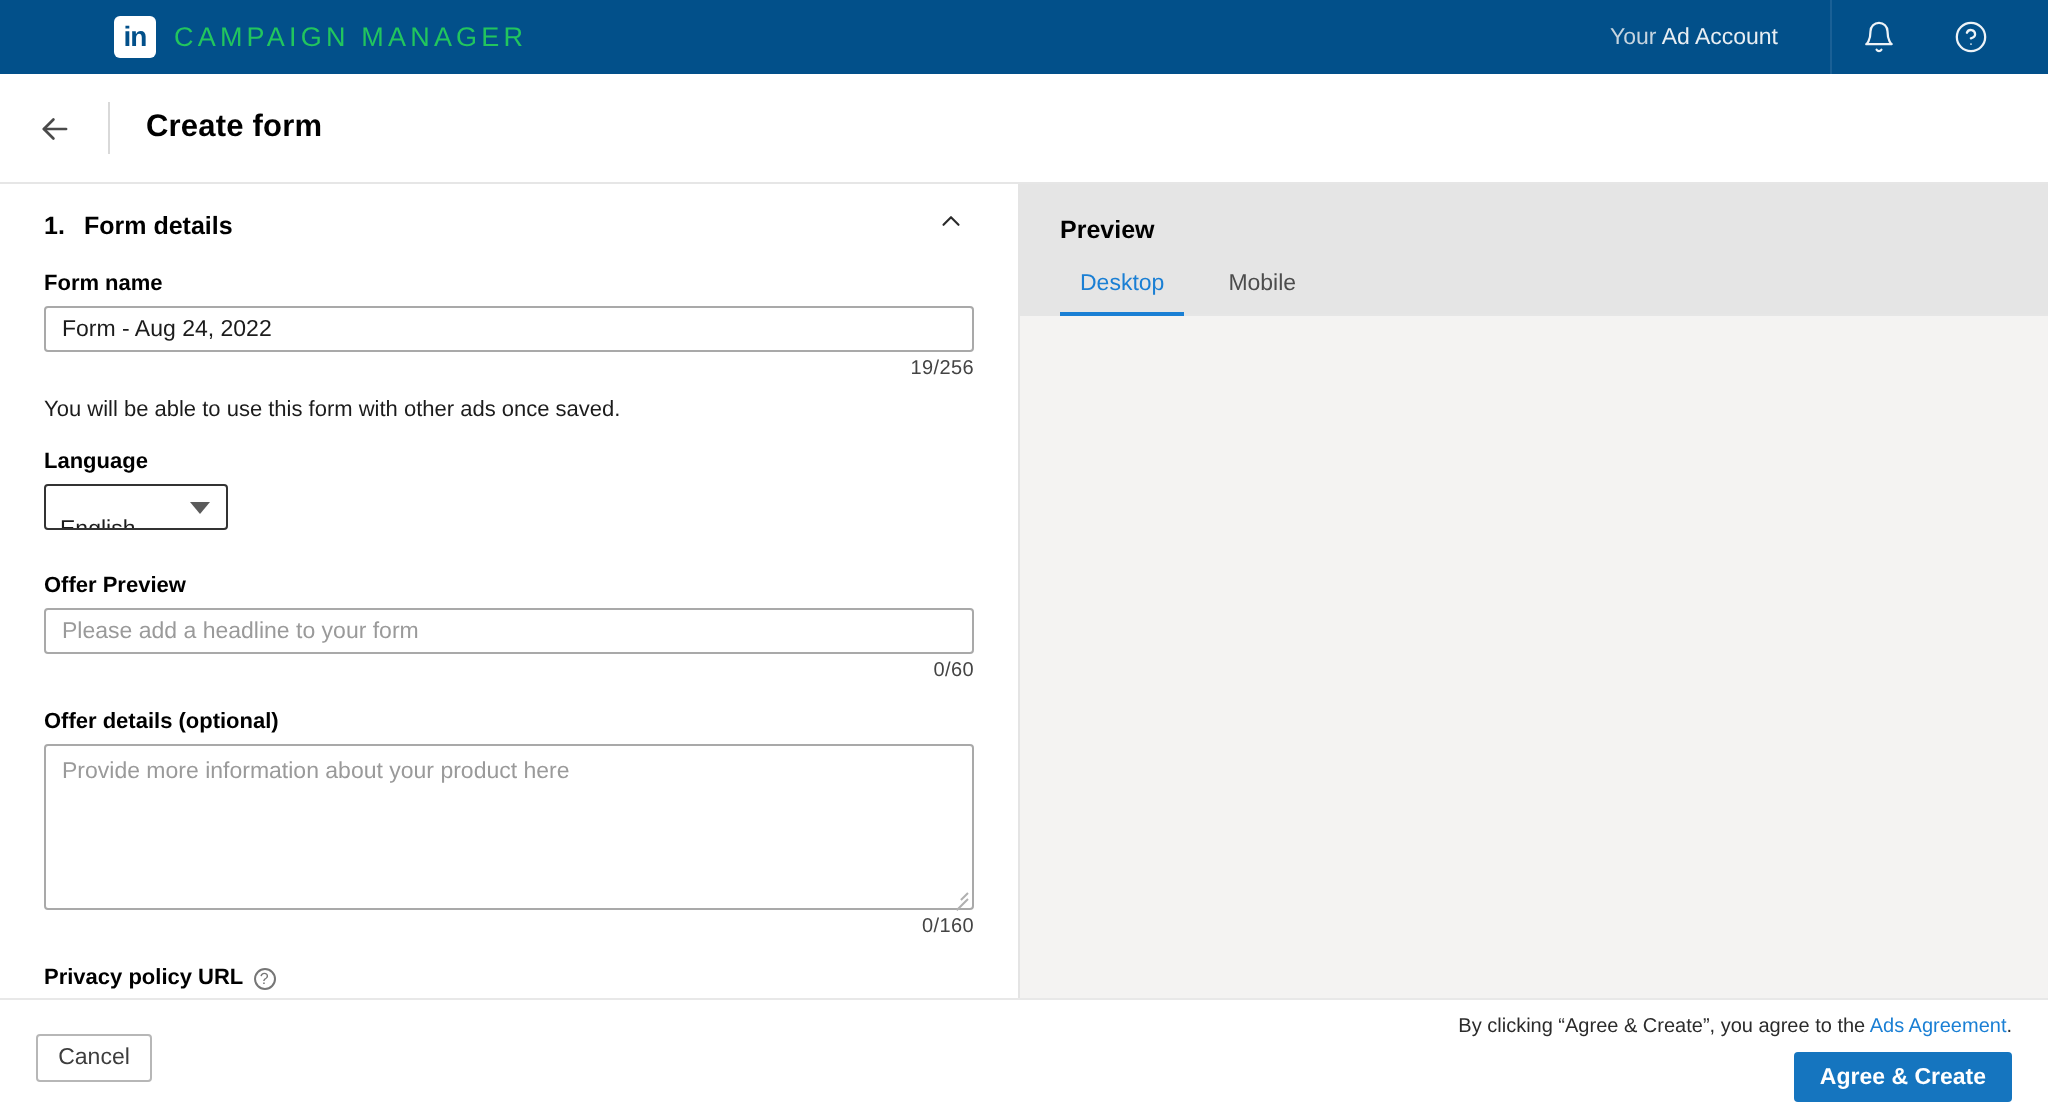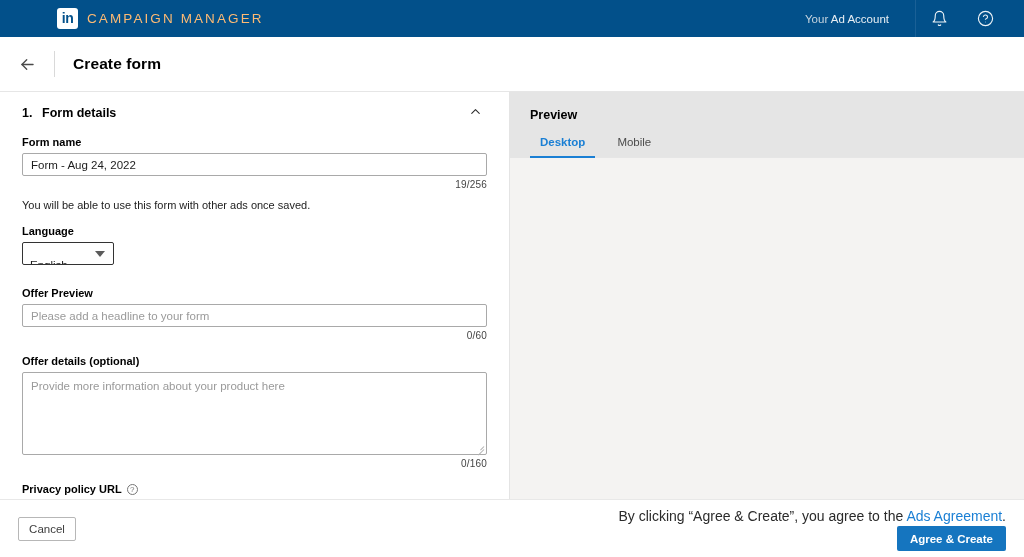--- a/index.html
+++ b/index.html
@@ -25,7 +25,7 @@
     letter-spacing: -0.5px; line-height: 1; padding-bottom: 1px; margin-left: 41px;
   }
   .brand-text {
-    color: #fdba74; font-size: 13.5px; letter-spacing: 2.1px; font-weight: 500;
+    color: #22c55e; font-size: 13.5px; letter-spacing: 2.1px; font-weight: 500;
   }
   .nav-right { margin-left: auto; display: flex; align-items: center; gap: 0; }
   .acct { color: #e8eef3; font-size: 11.5px; padding-right: 26px; }

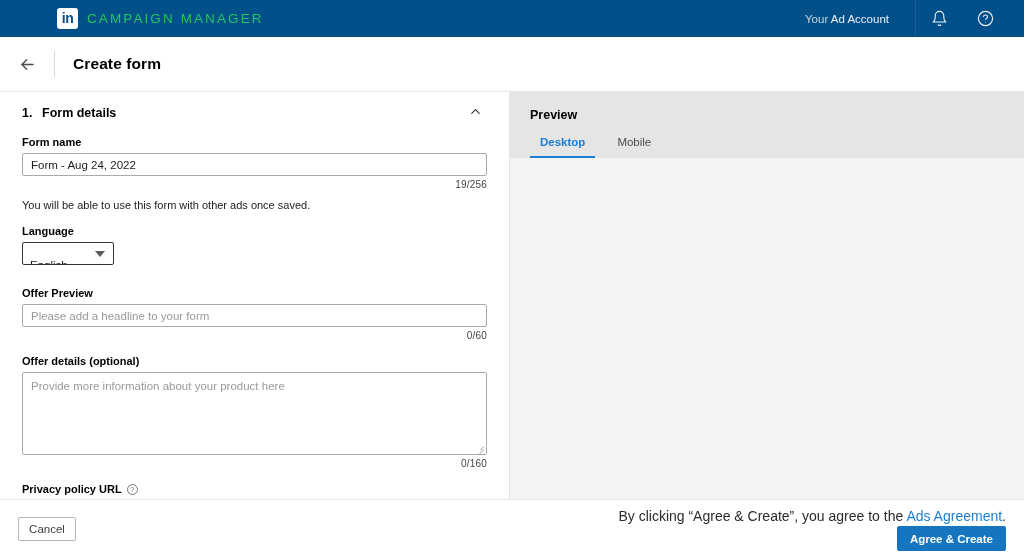--- a/index.html
+++ b/index.html
@@ -128,7 +128,7 @@
     font-size: 11.5px; color: #4c4c4c; padding: 0 10px 8px 10px; margin-right: 12px;
     border-bottom: 2px solid transparent; margin-bottom: -1px; font-weight: normal;
   }
-  .tab.active { color: #1a7fd4; font-weight: bold; border-bottom-color: #1a7fd4; }
+  .tab.active { color: #1a7fd4; font-weight: normal; border-bottom-color: #1a7fd4; }
   .prev-body { flex: 1 1 auto; background: #f4f3f2; }
 
   

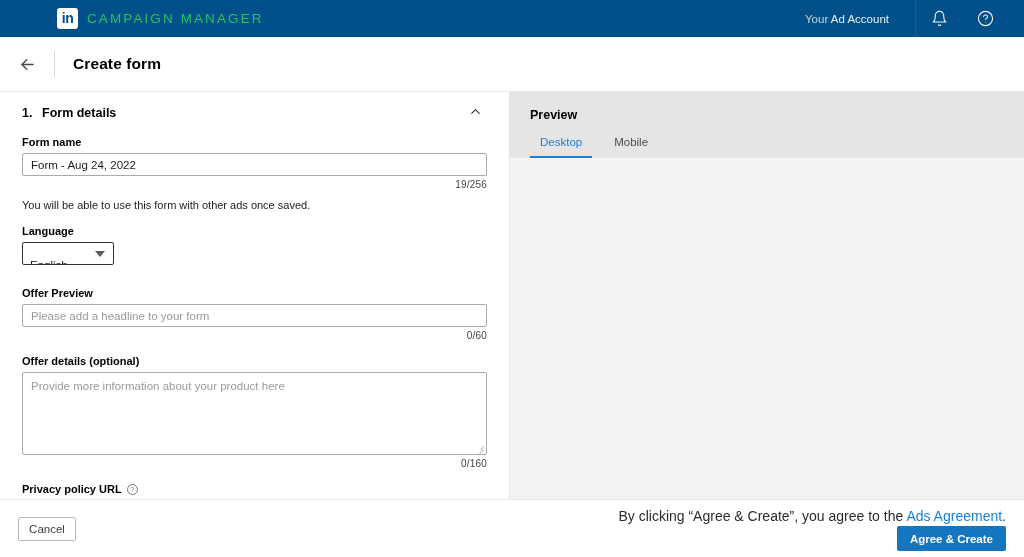--- a/index.html
+++ b/index.html
@@ -143,7 +143,7 @@
     cursor: pointer;
   }
   .agree-text {
-    position: absolute; right: 18px; top: 8px; font-size: 14px; color: #2b2b2b;
+    position: absolute; right: 18px; top: 8px; font-size: 10px; color: #2b2b2b;
   }
   .agree-text a { color: #1a7fd4; text-decoration: none; }
   .create-btn {

